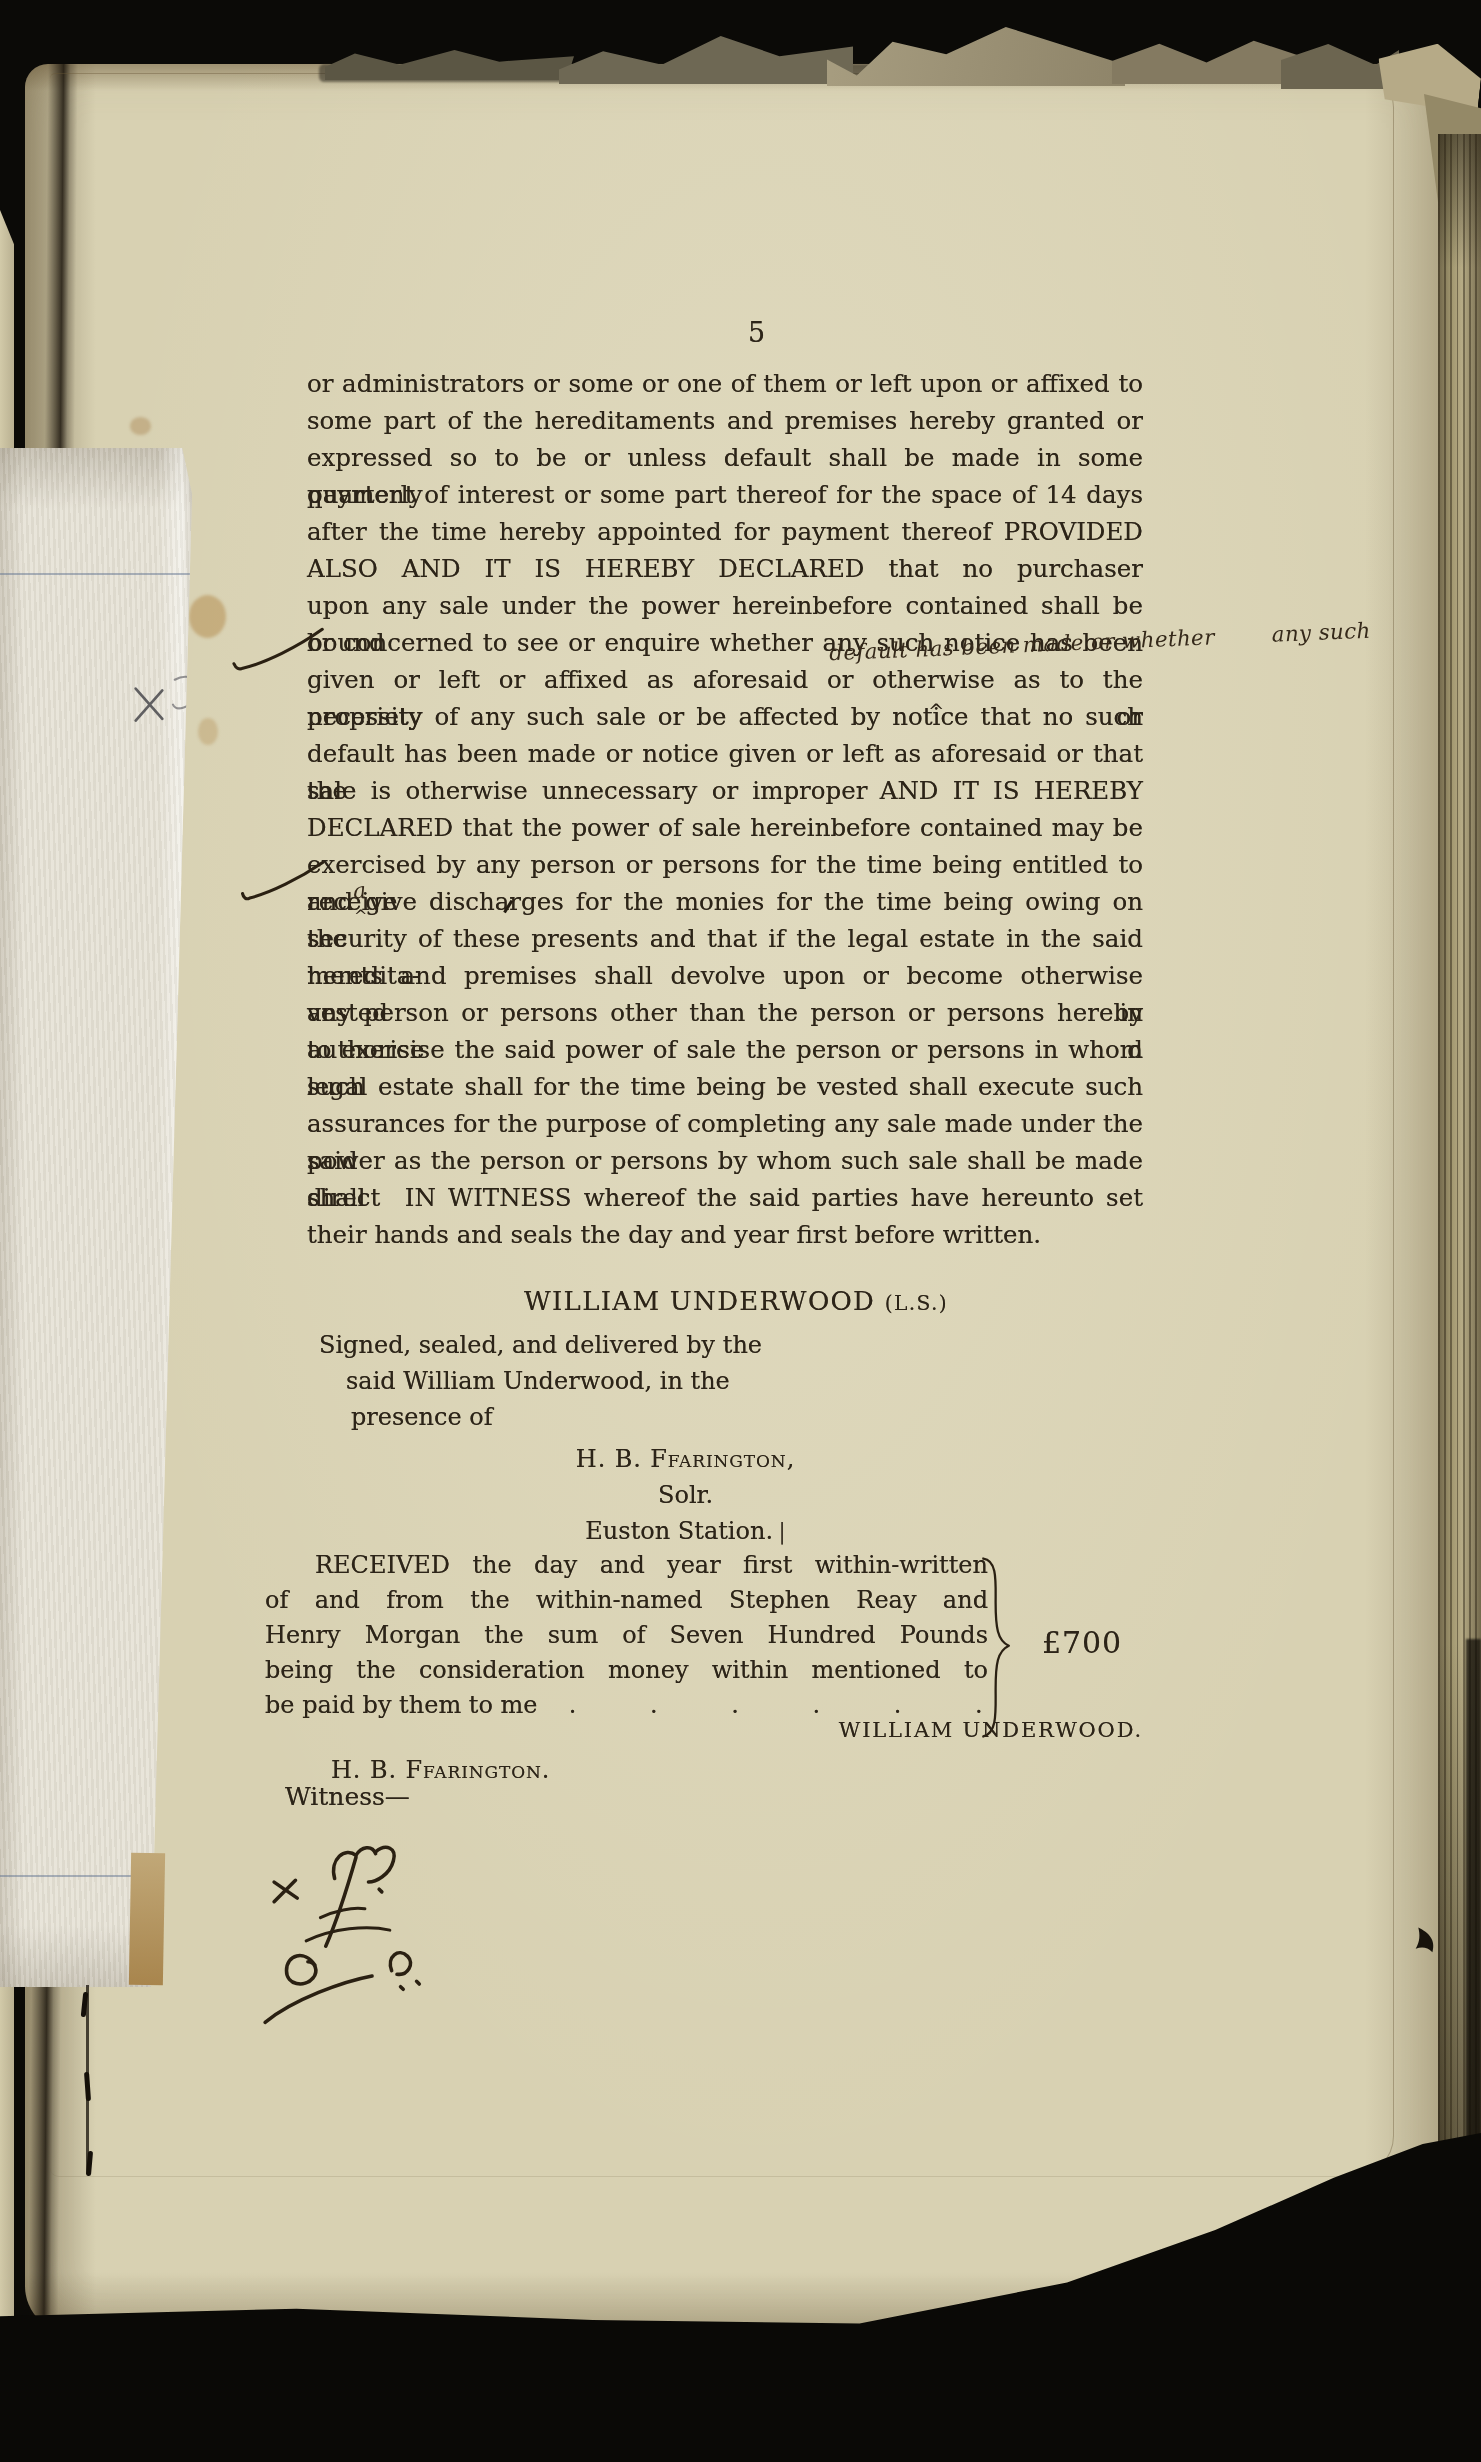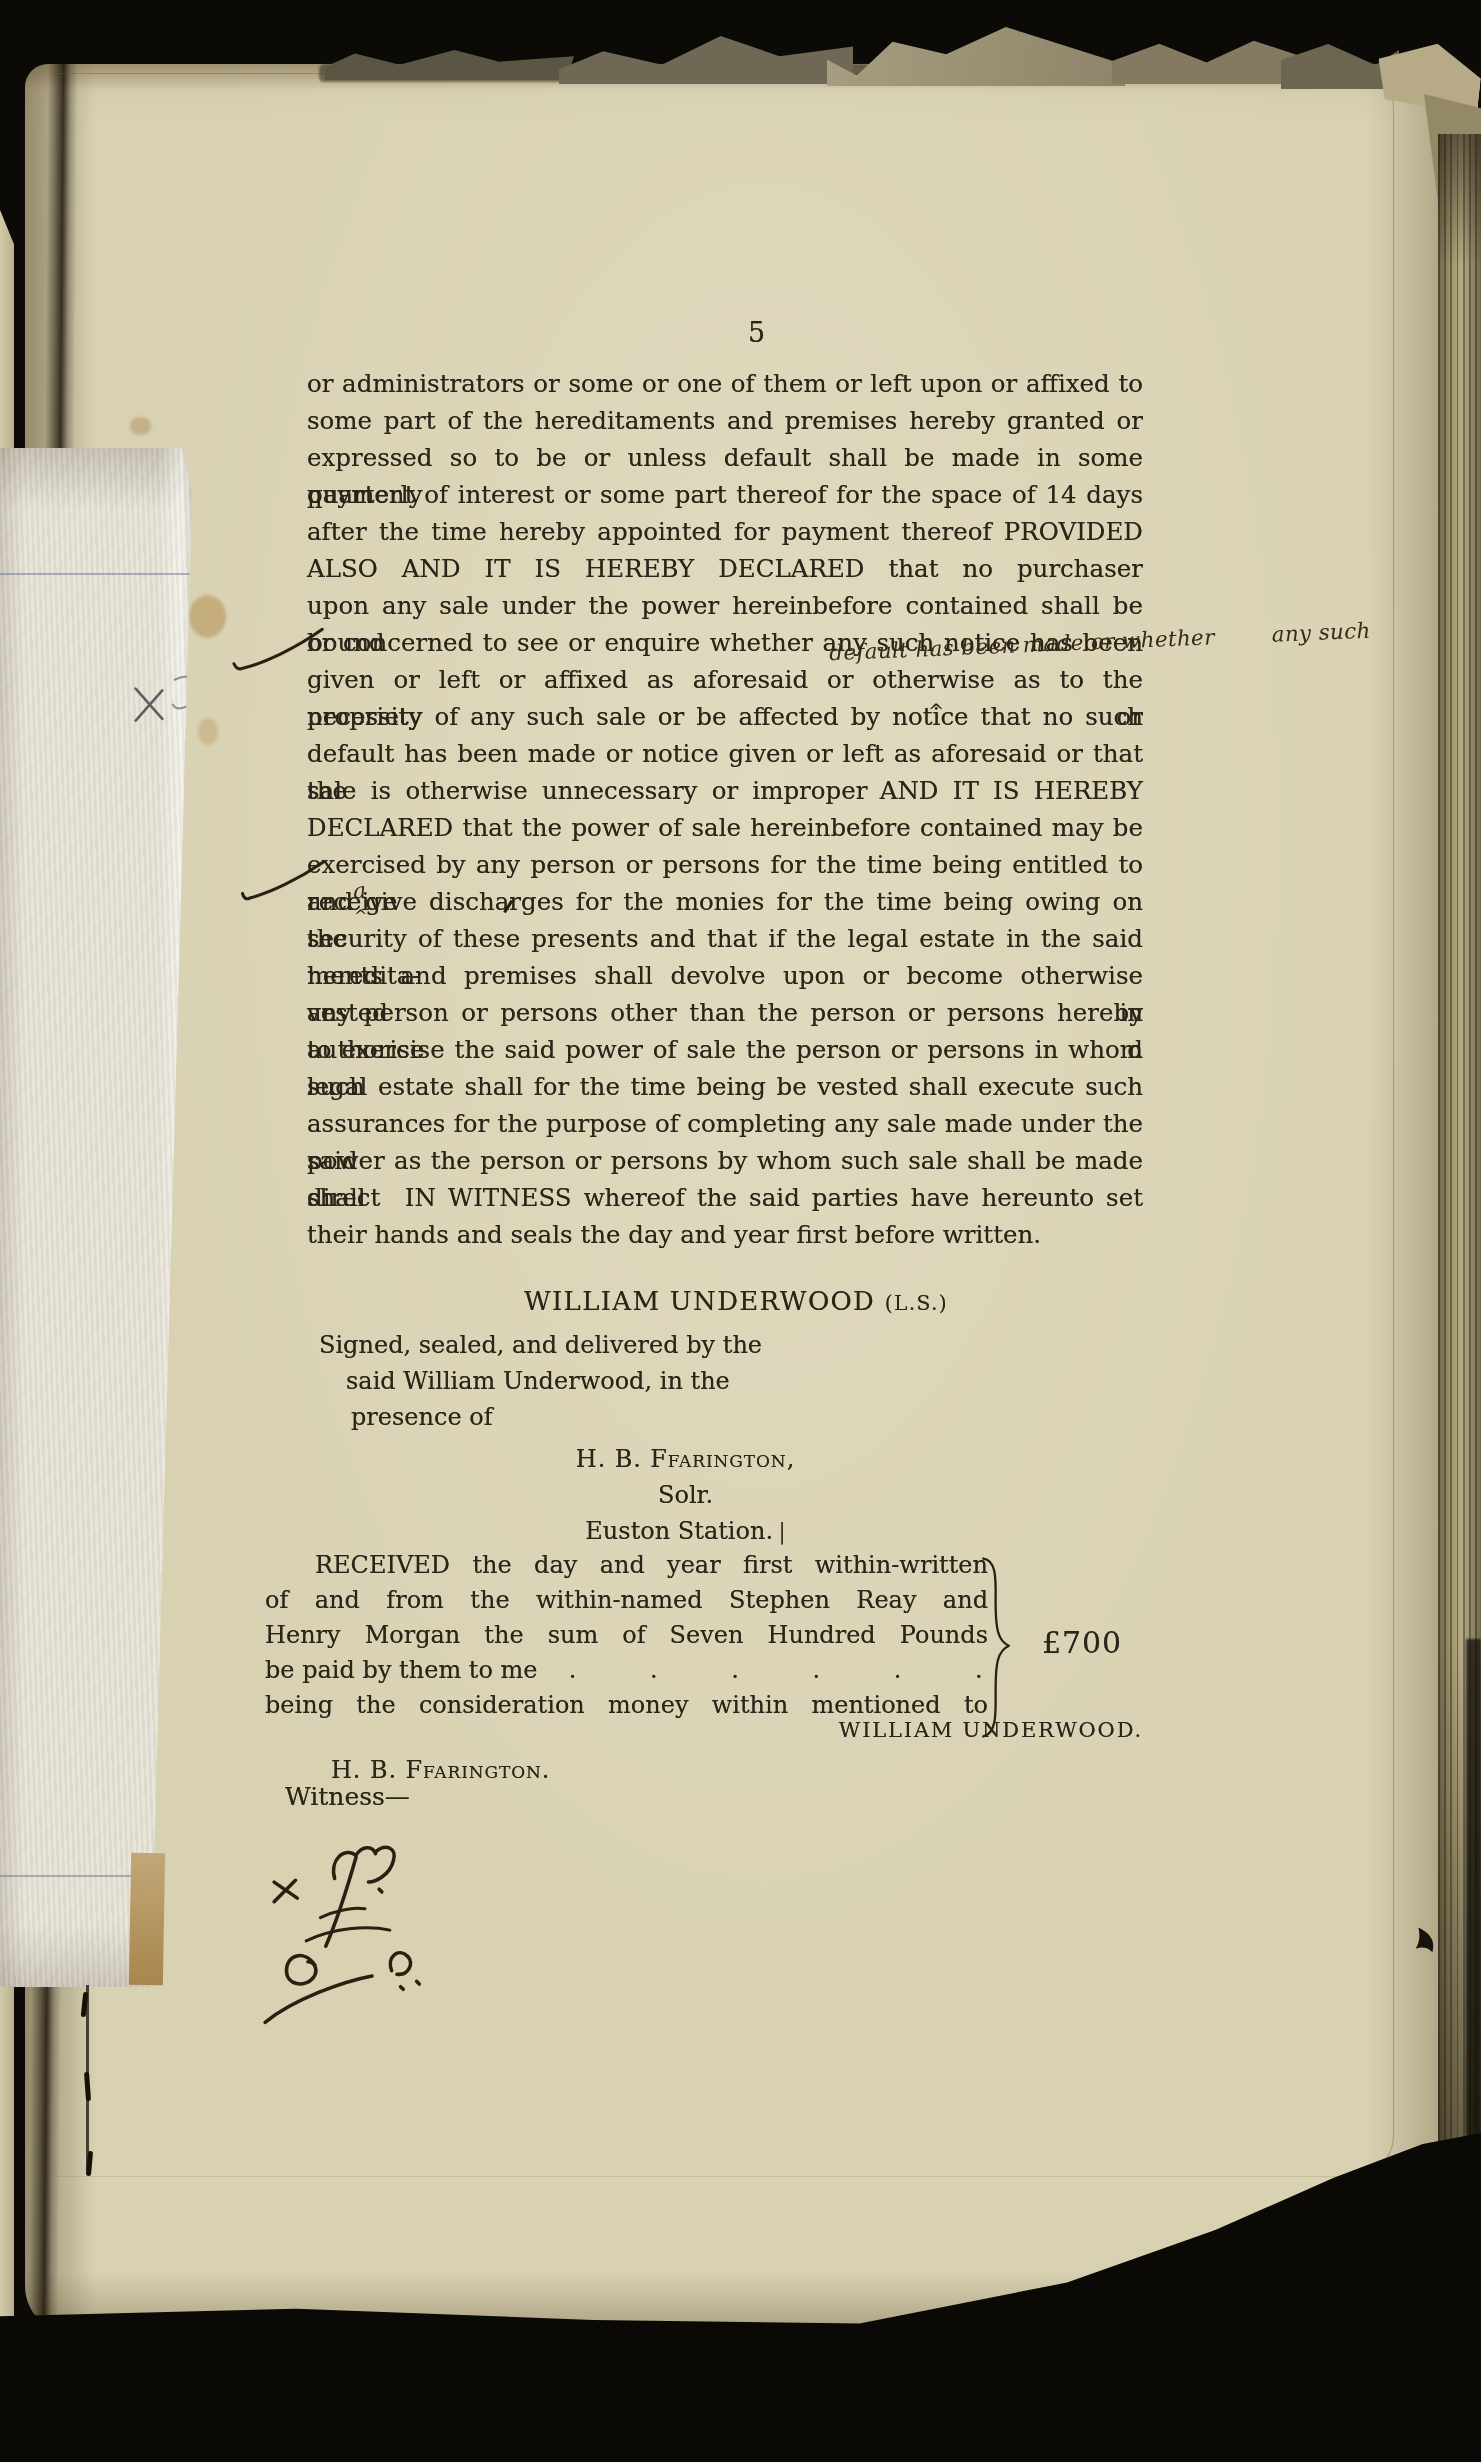--- a/index.html
+++ b/index.html
@@ -206,11 +206,11 @@
     <div class="rline jline r1">RECEIVED the day and year first within-written</div>
     <div class="rline jline">of and from the within-named Stephen Reay and</div>
     <div class="rline jline">Henry Morgan the sum of Seven Hundred Pounds</div>
+    <div class="rline jline">being the consideration money within mentioned to</div>
     <div class="rline r5">
       <span>be paid by them to me</span>
       <span class="dots">. . . . . .</span>
     </div>
-    <div class="rline jline">being the consideration money within mentioned to</div>
   </div>
   <svg class="abs" style="left:978px;top:1554px;" width="37" height="187" viewBox="0 0 42 210">
     <path class="ink-stroke" stroke-width="2.6" d="M6,4 C22,6 20,30 20,54 C20,82 22,97 35,103 C22,109 20,124 20,152 C20,178 22,202 6,206"></path>

